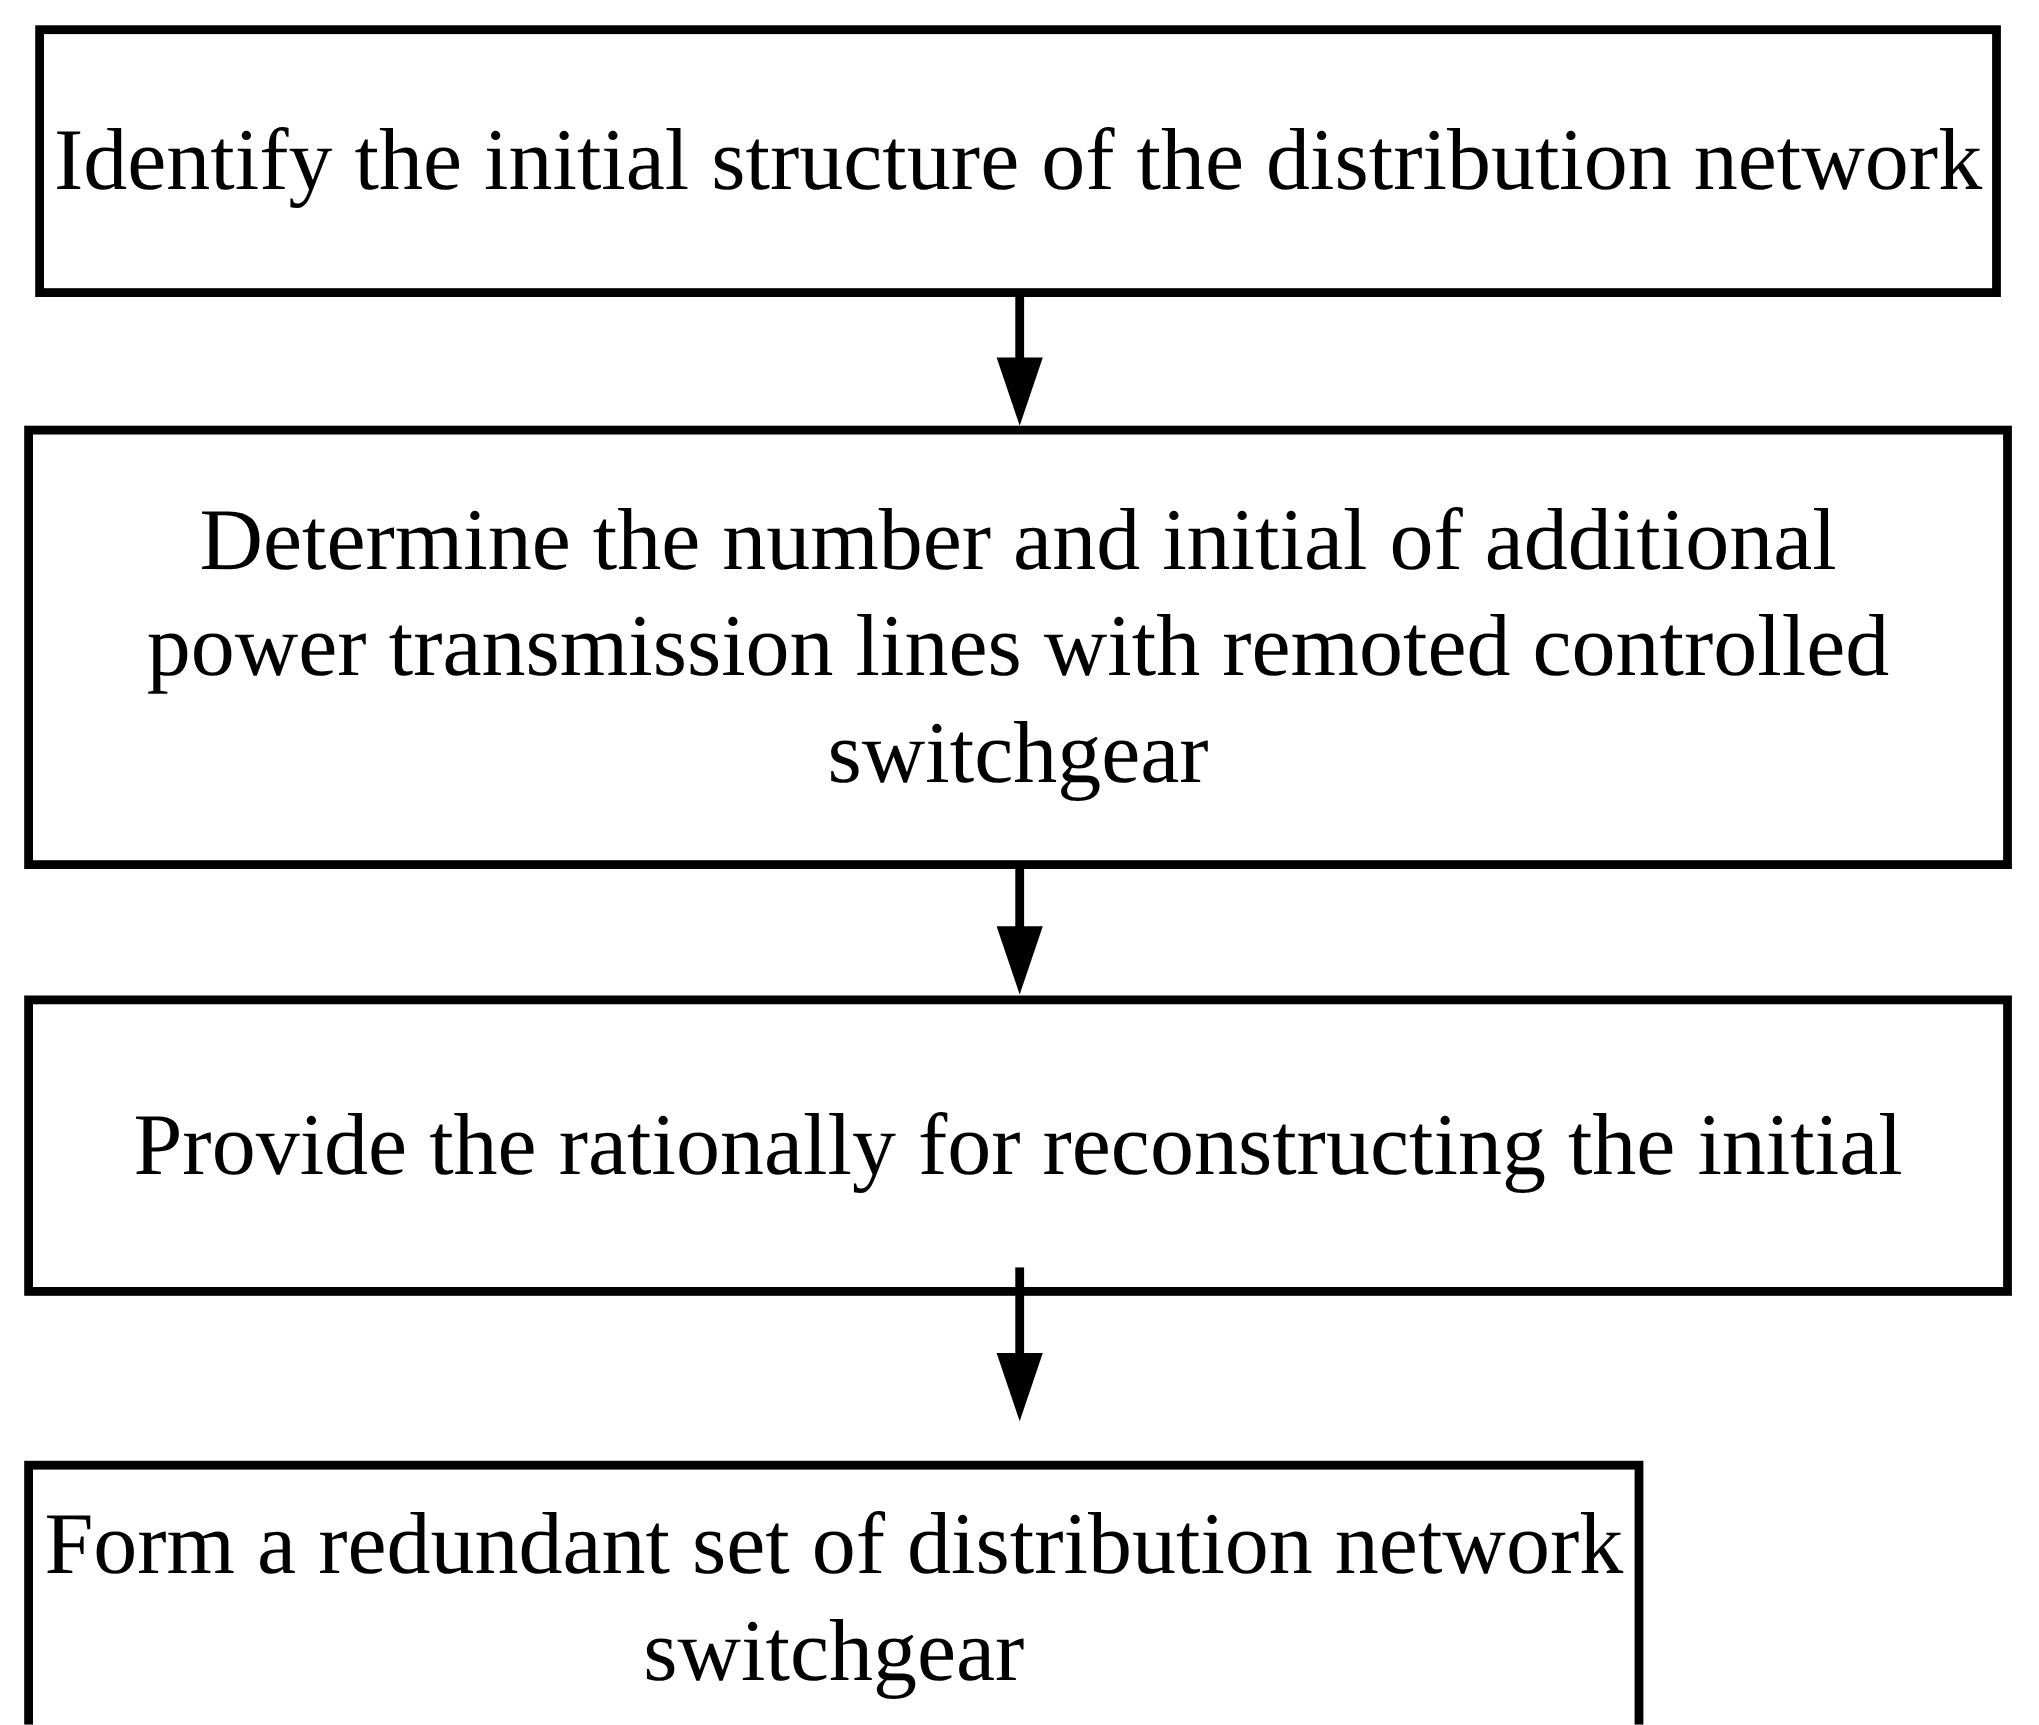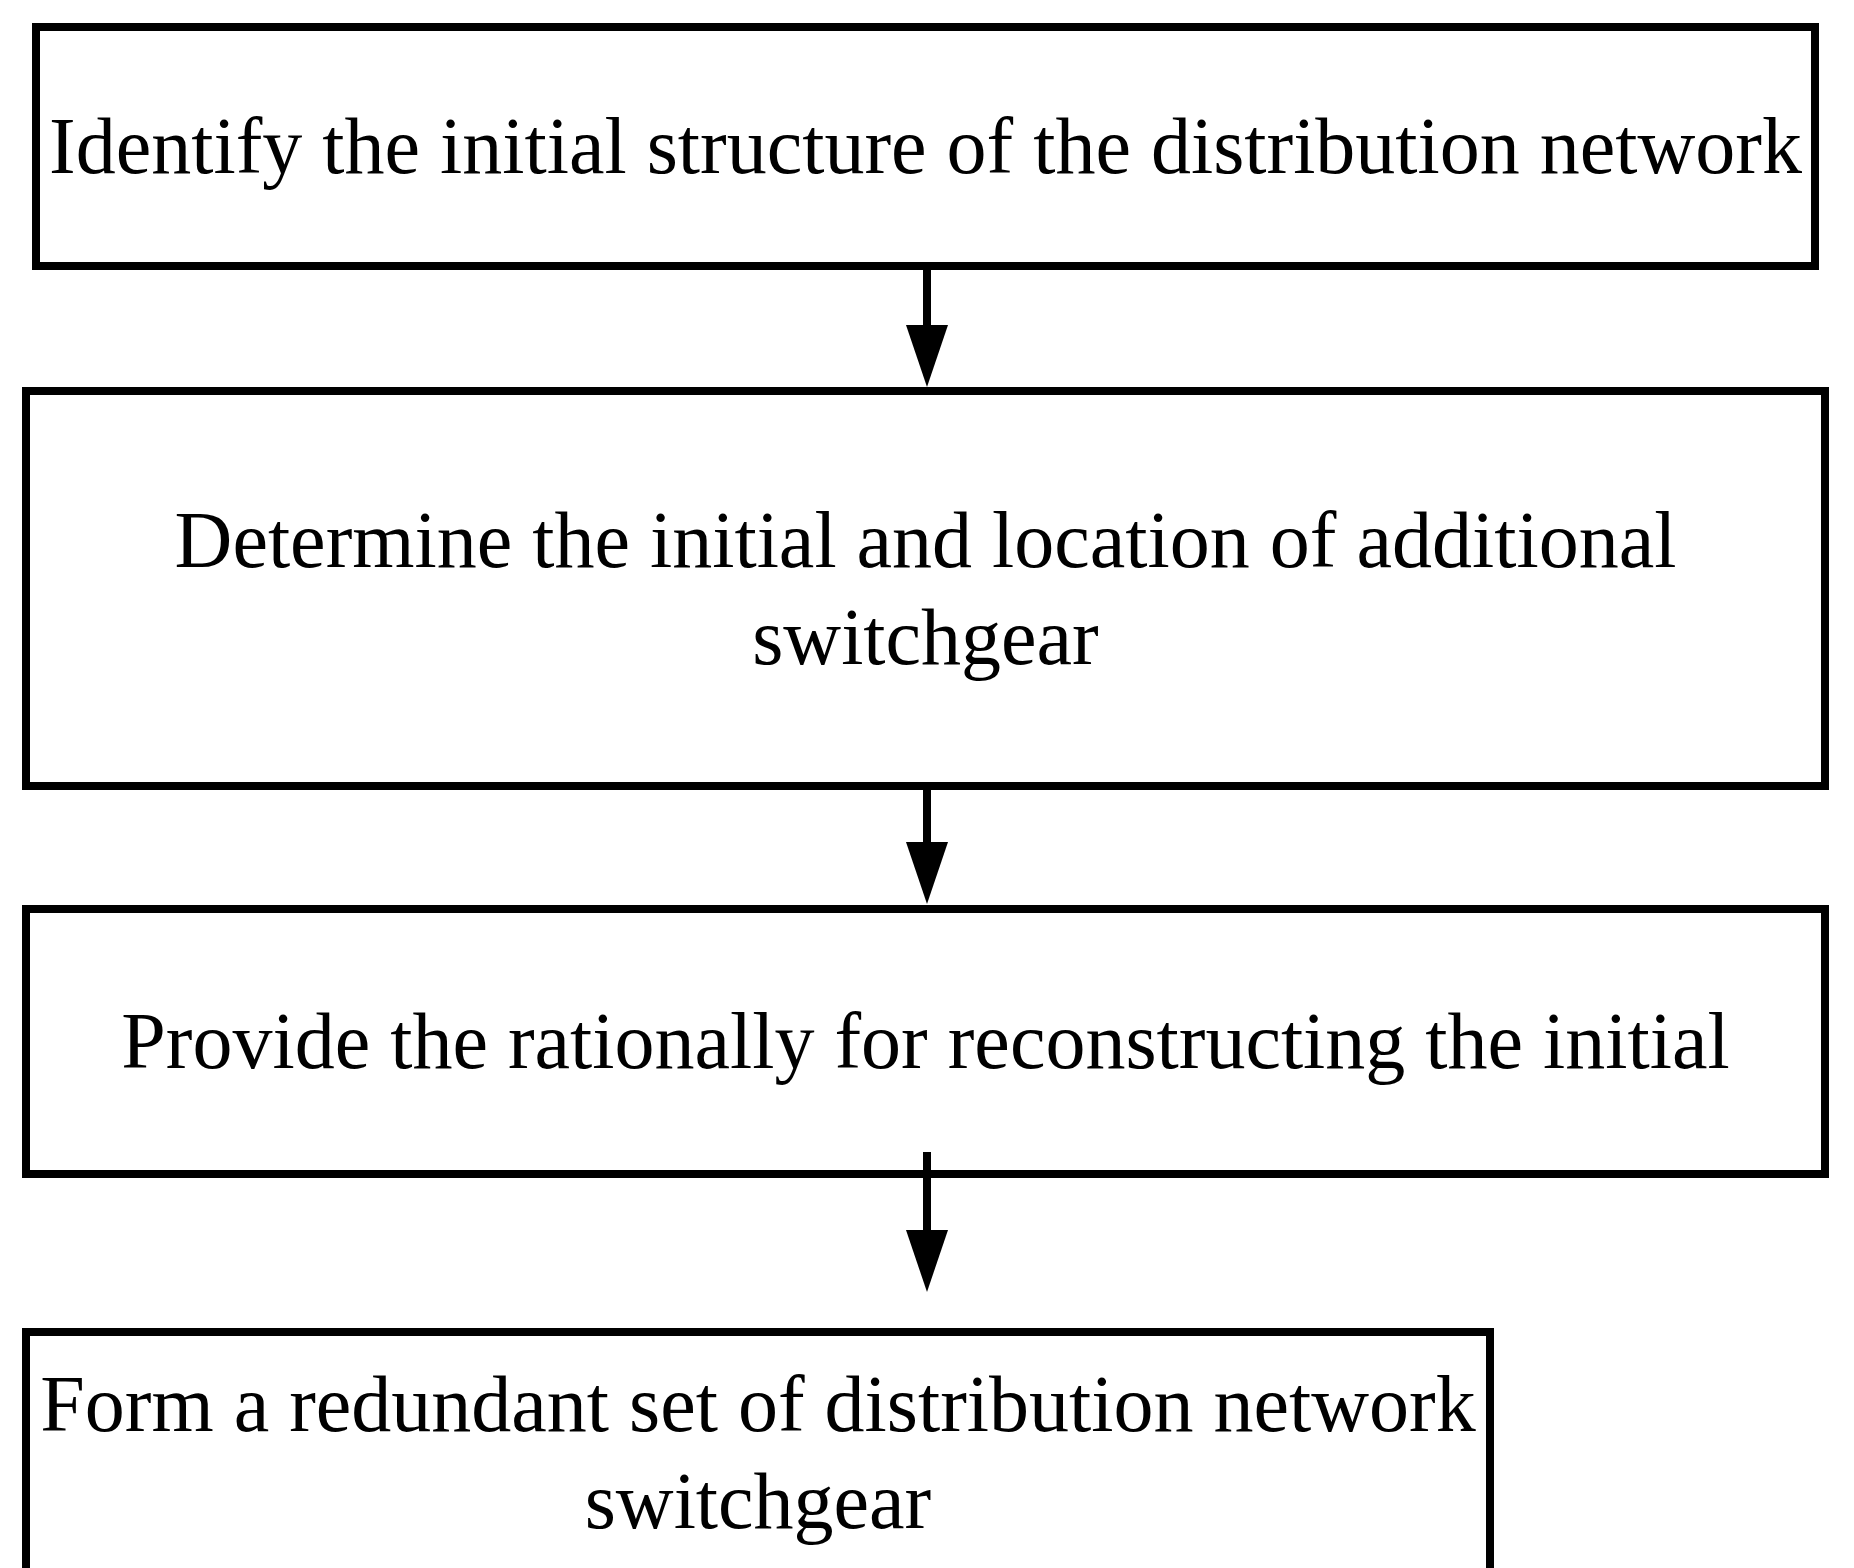--- a/index.html
+++ b/index.html
@@ -60,7 +60,7 @@
   </svg>
 
   <div class="box" id="box-step-2">
-    <div>Determine the initial and location of additional</div>
+    <div>Determine the number and initial of additional</div>
     <div>switchgear</div>
   </div>
 

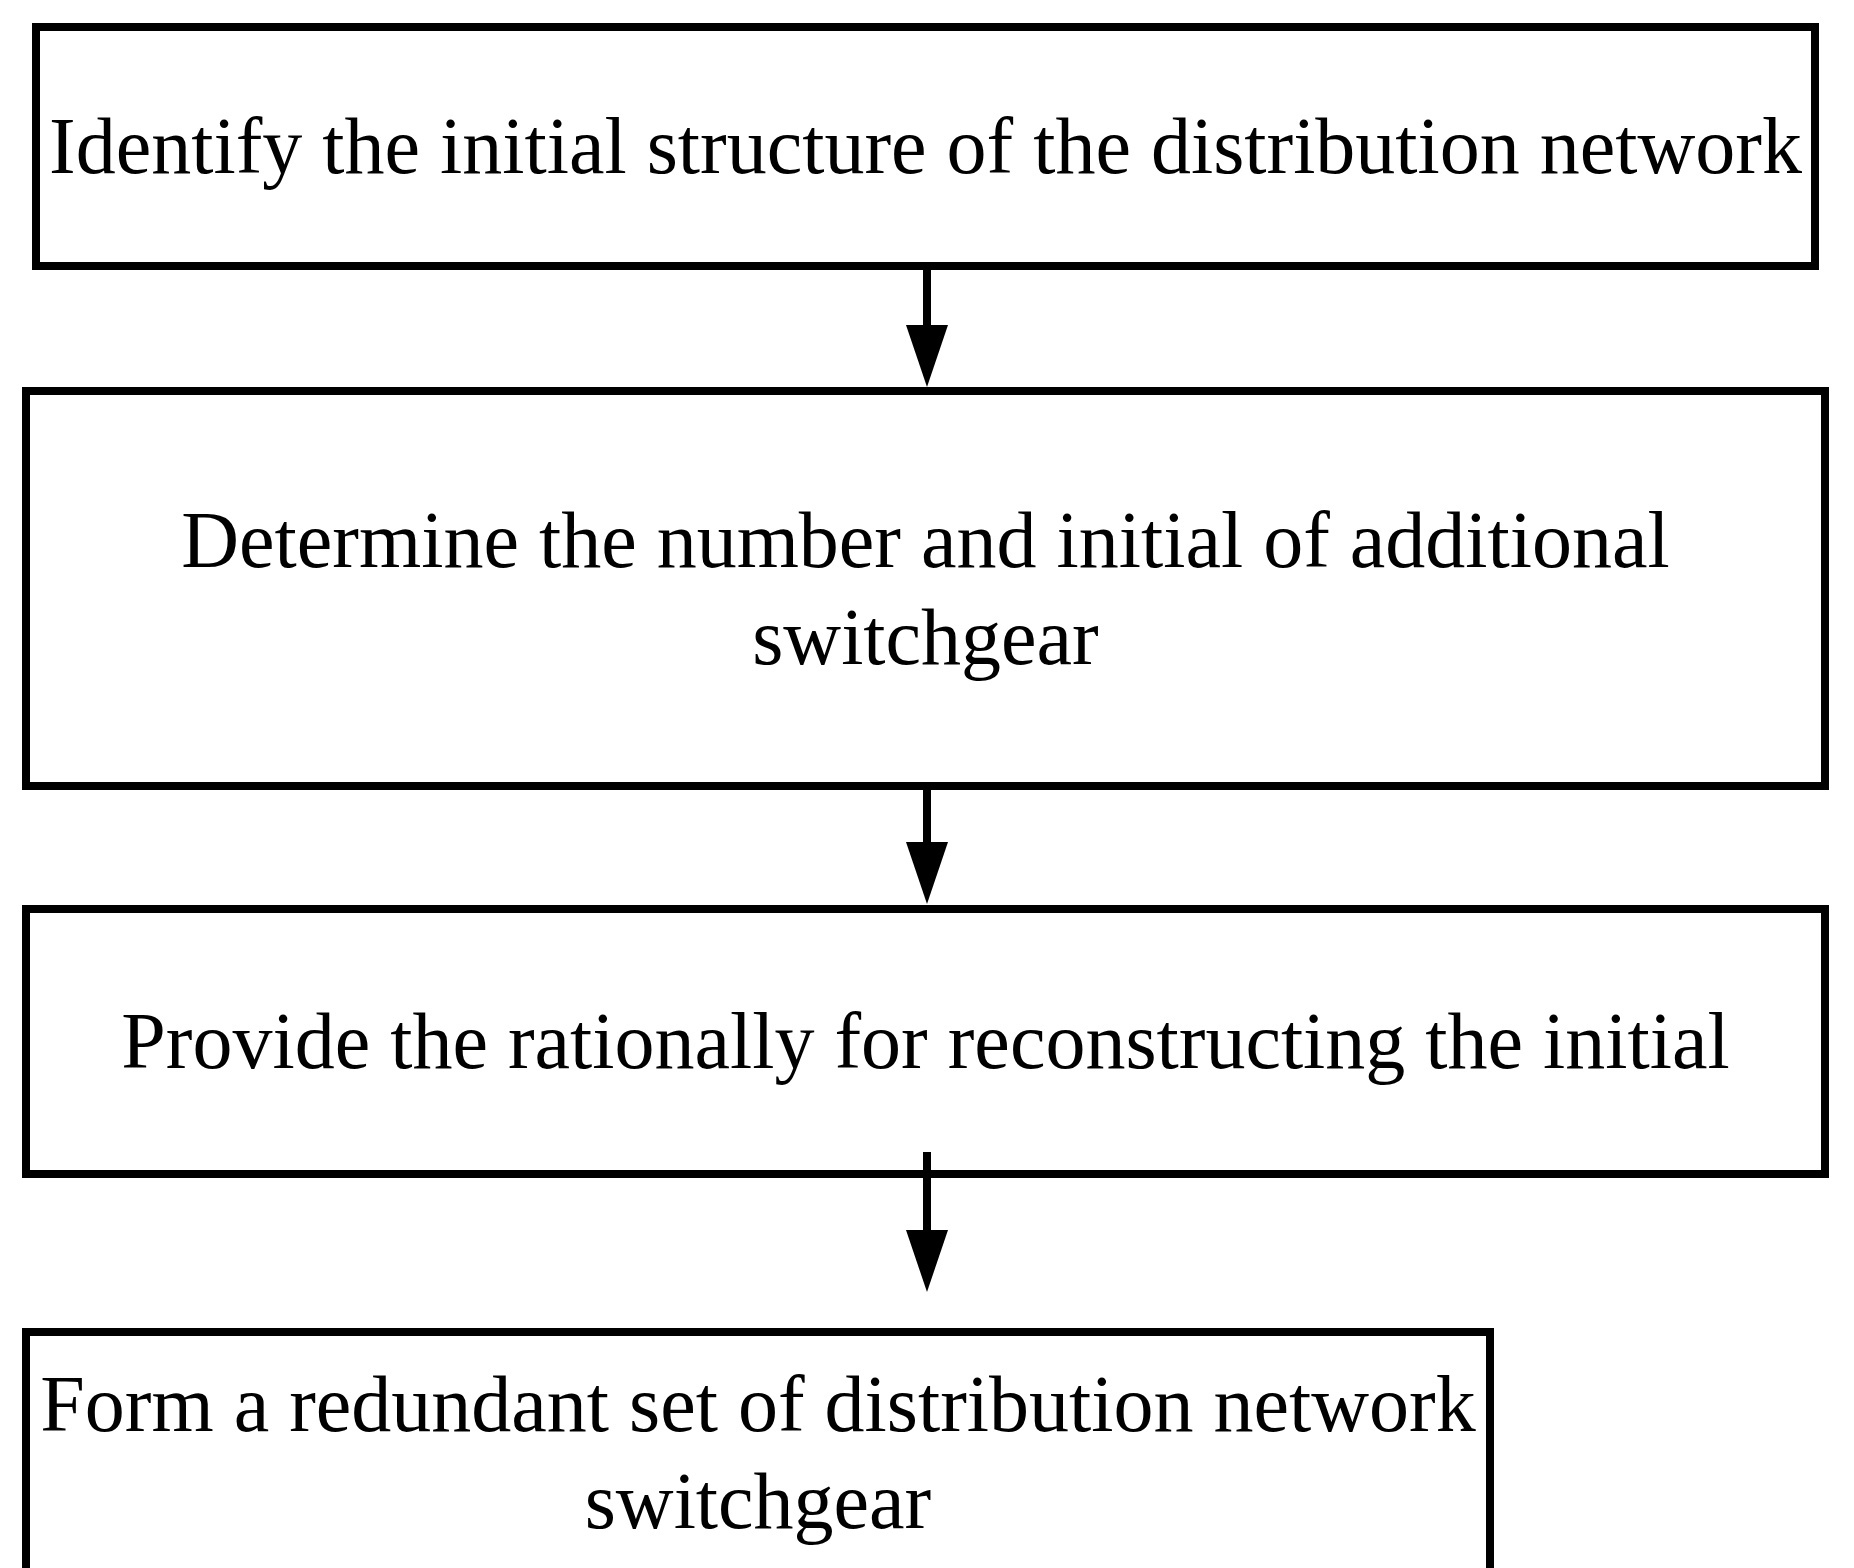--- a/index.html
+++ b/index.html
@@ -61,6 +61,7 @@
 
   <div class="box" id="box-step-2">
     <div>Determine the number and initial of additional</div>
+    <div>power transmission lines with remoted controlled</div>
     <div>switchgear</div>
   </div>
 

